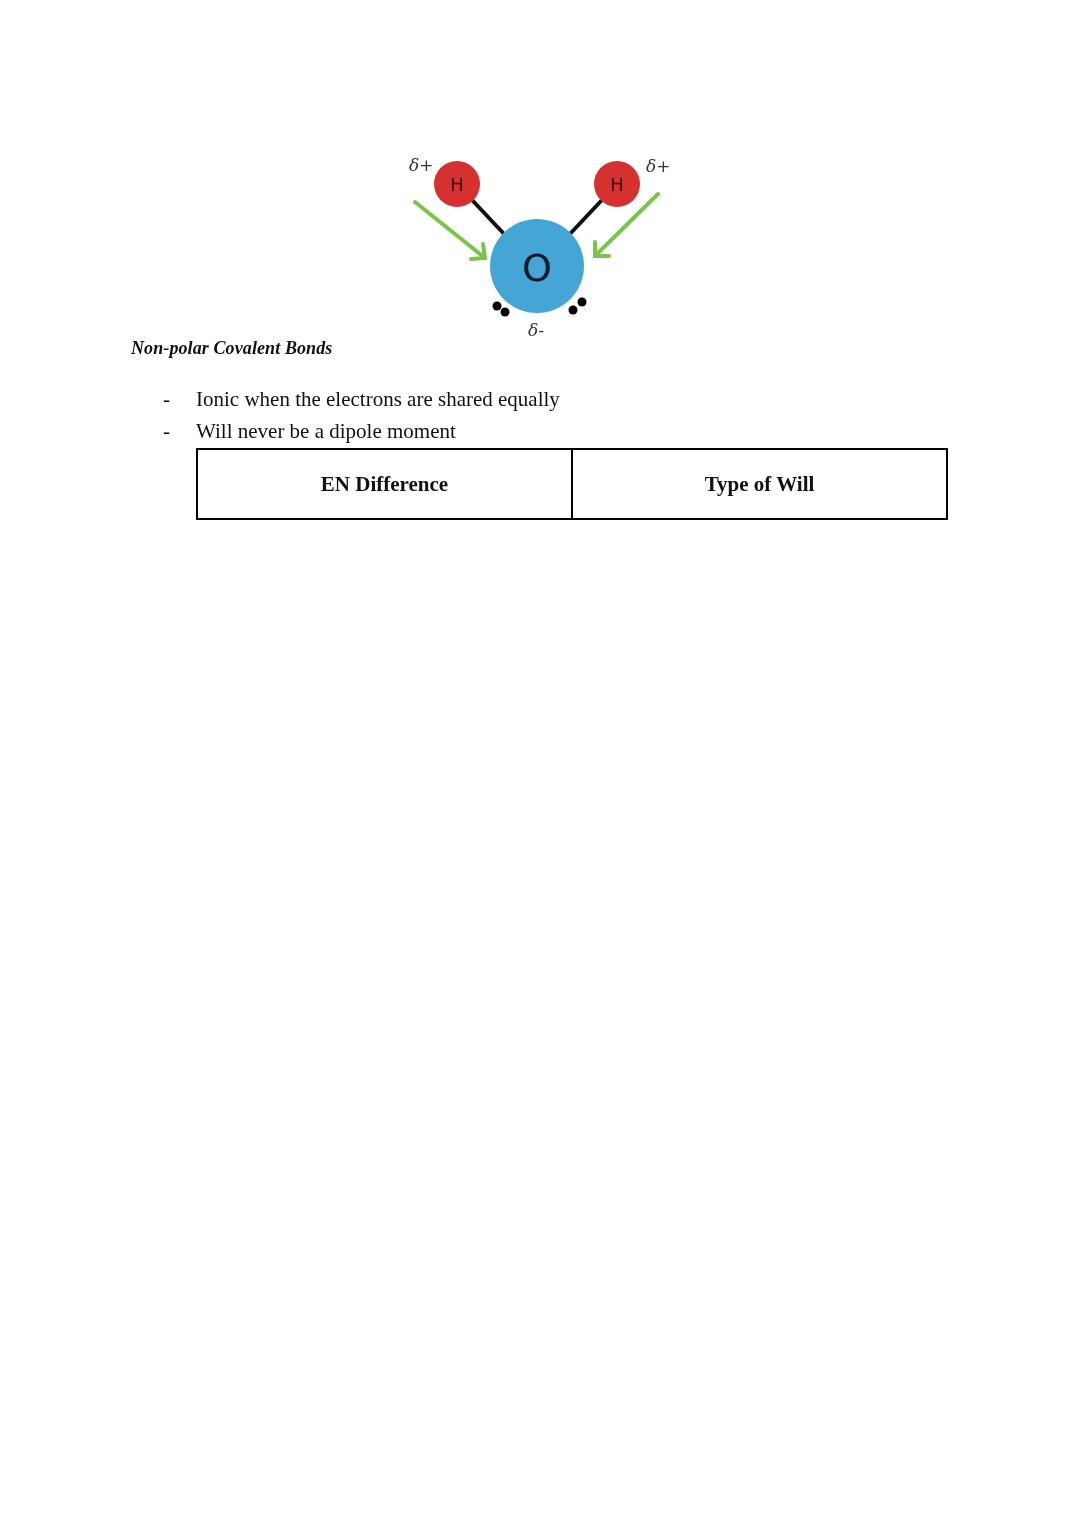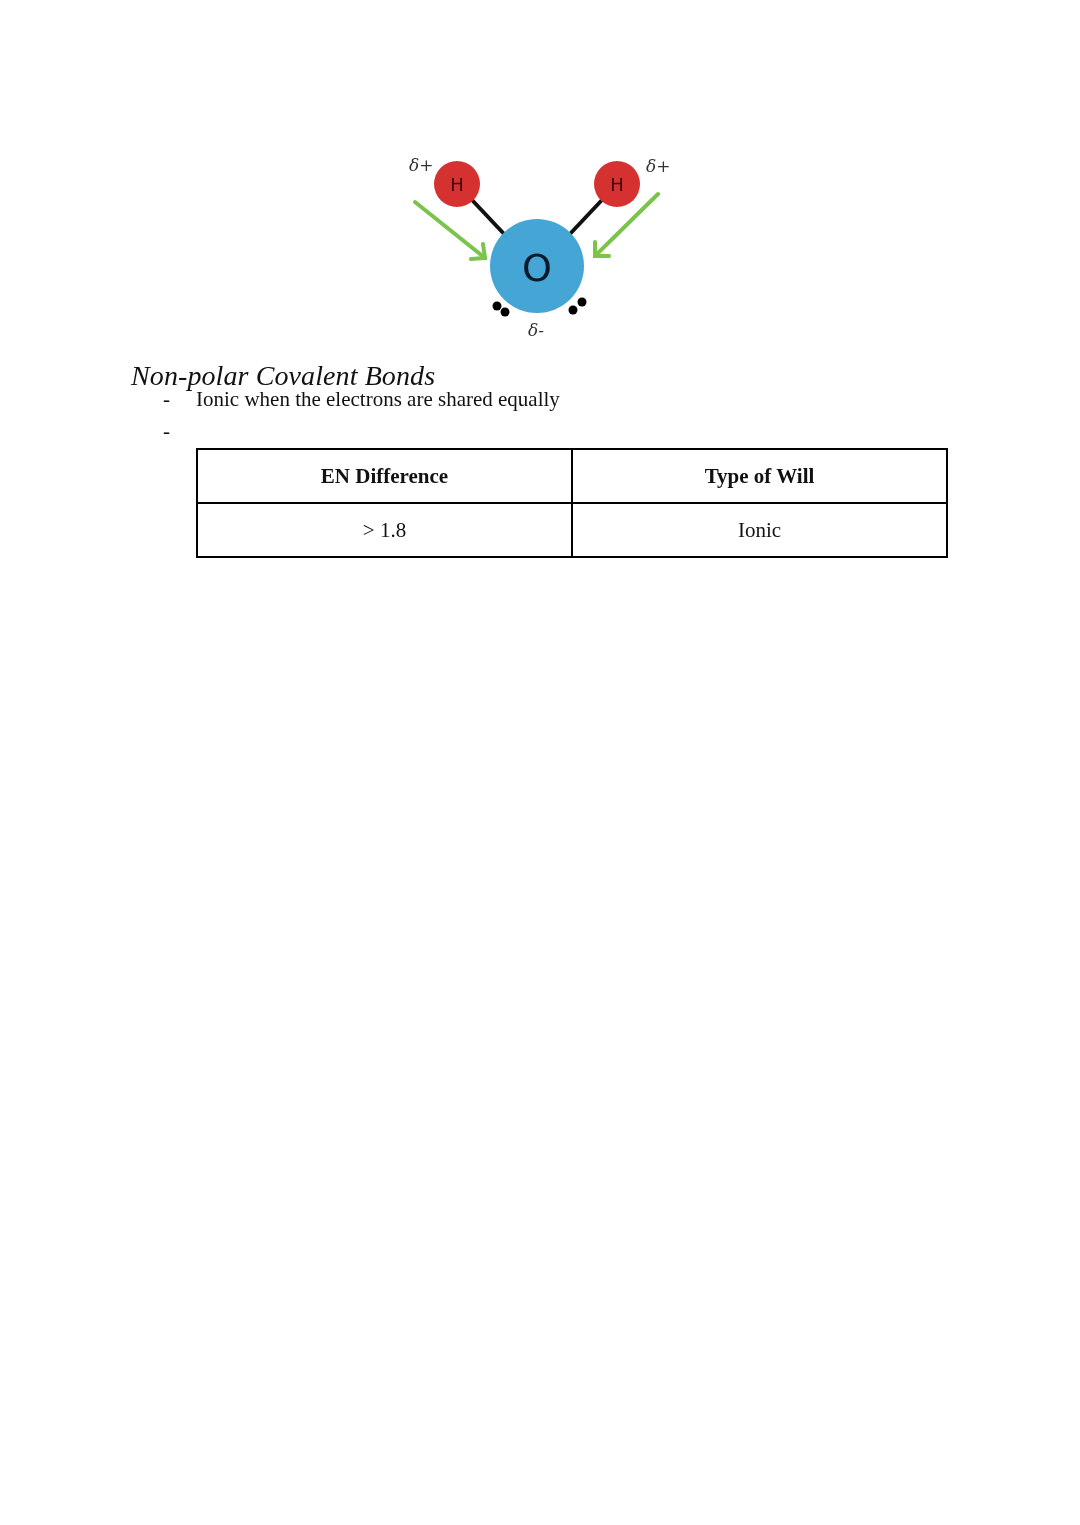--- a/index.html
+++ b/index.html
@@ -6,8 +6,8 @@
     body { width: 1080px; height: 1525px; position: relative; overflow: hidden;
            font-family: "DejaVu Serif", "Liberation Serif", serif; color: #111; }
     .diagram { position: absolute; left: 395px; top: 145px; width: 290px; height: 200px; }
-    .heading { position: absolute; left: 131px; top: 360px; font-size: 28px; font-style: italic;
-               font-family: "Liberation Serif", serif; letter-spacing: 0.1px; }
+    .heading { position: absolute; left: 131px; top: 338px; font-size: 18px; font-style: italic;
+               font-family: "Liberation Serif", serif; letter-spacing: 0.1px; font-weight: bold; }
     .bullets { position: absolute; left: 163px; top: 384px; margin: 0; padding: 0; list-style: none;
                font-size: 21px; font-family: "Liberation Serif", serif; }
     .bullets li { height: 32px; line-height: 30px; display: flex; }

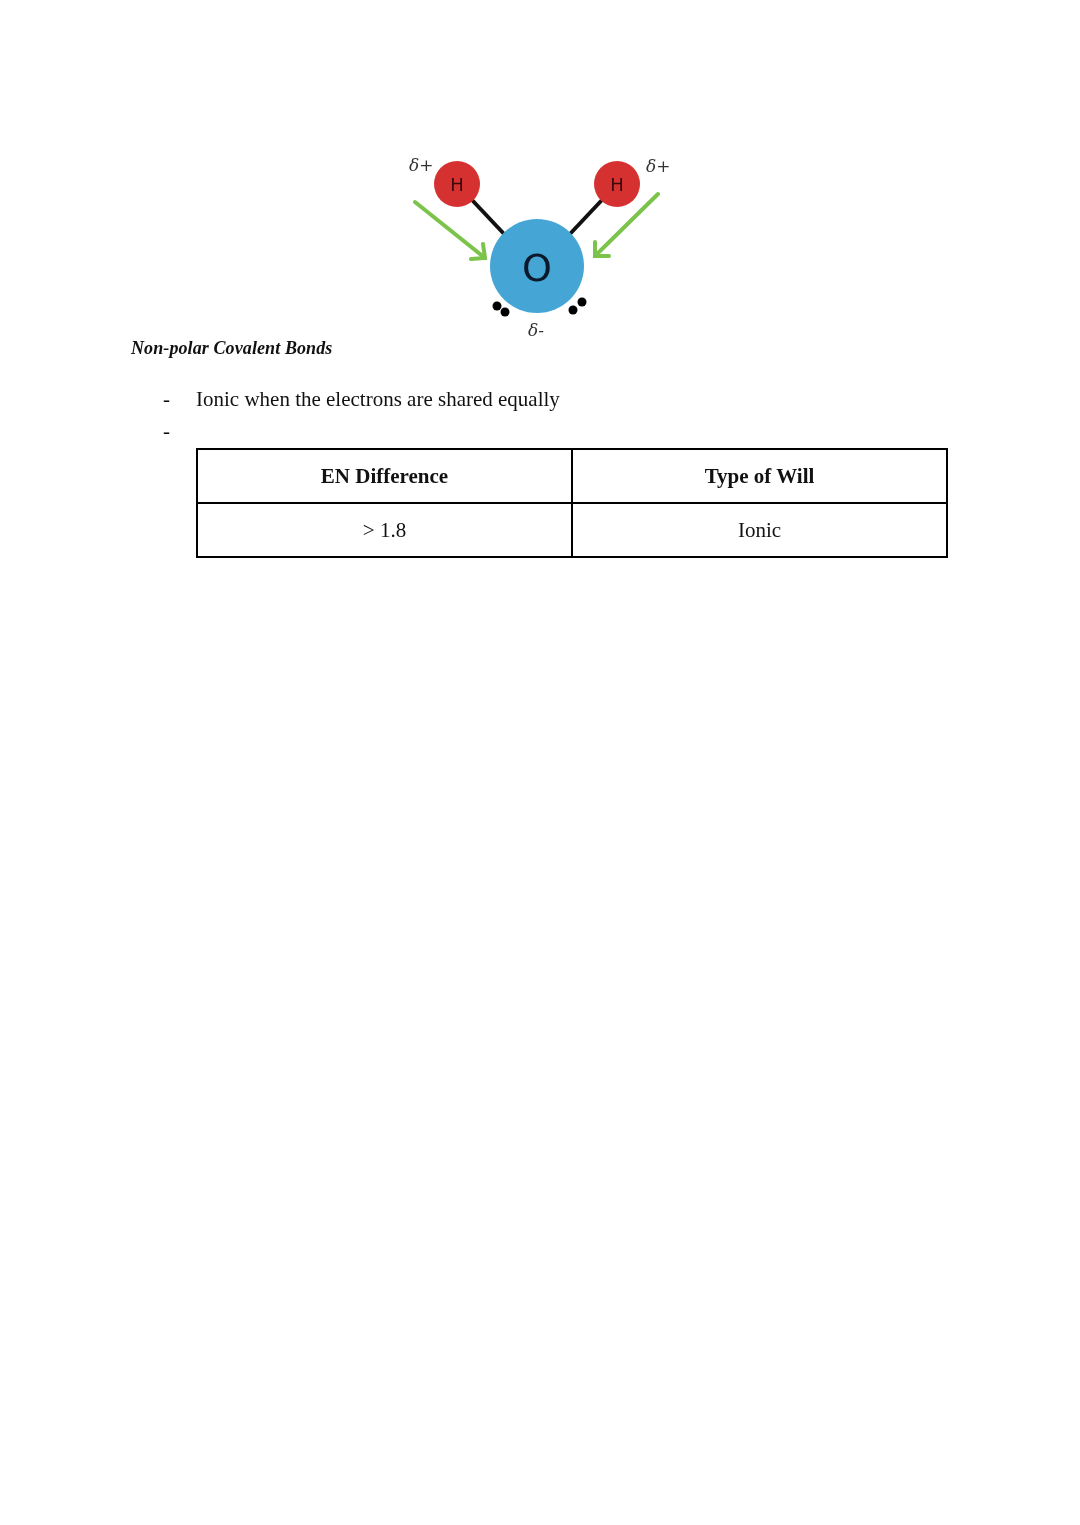--- a/index.html
+++ b/index.html
@@ -63,6 +63,7 @@
   </li>
   <li>
     <span class="dash">-</span>
+    <span>Will never be a dipole moment</span>
   </li>
 </ul>
 

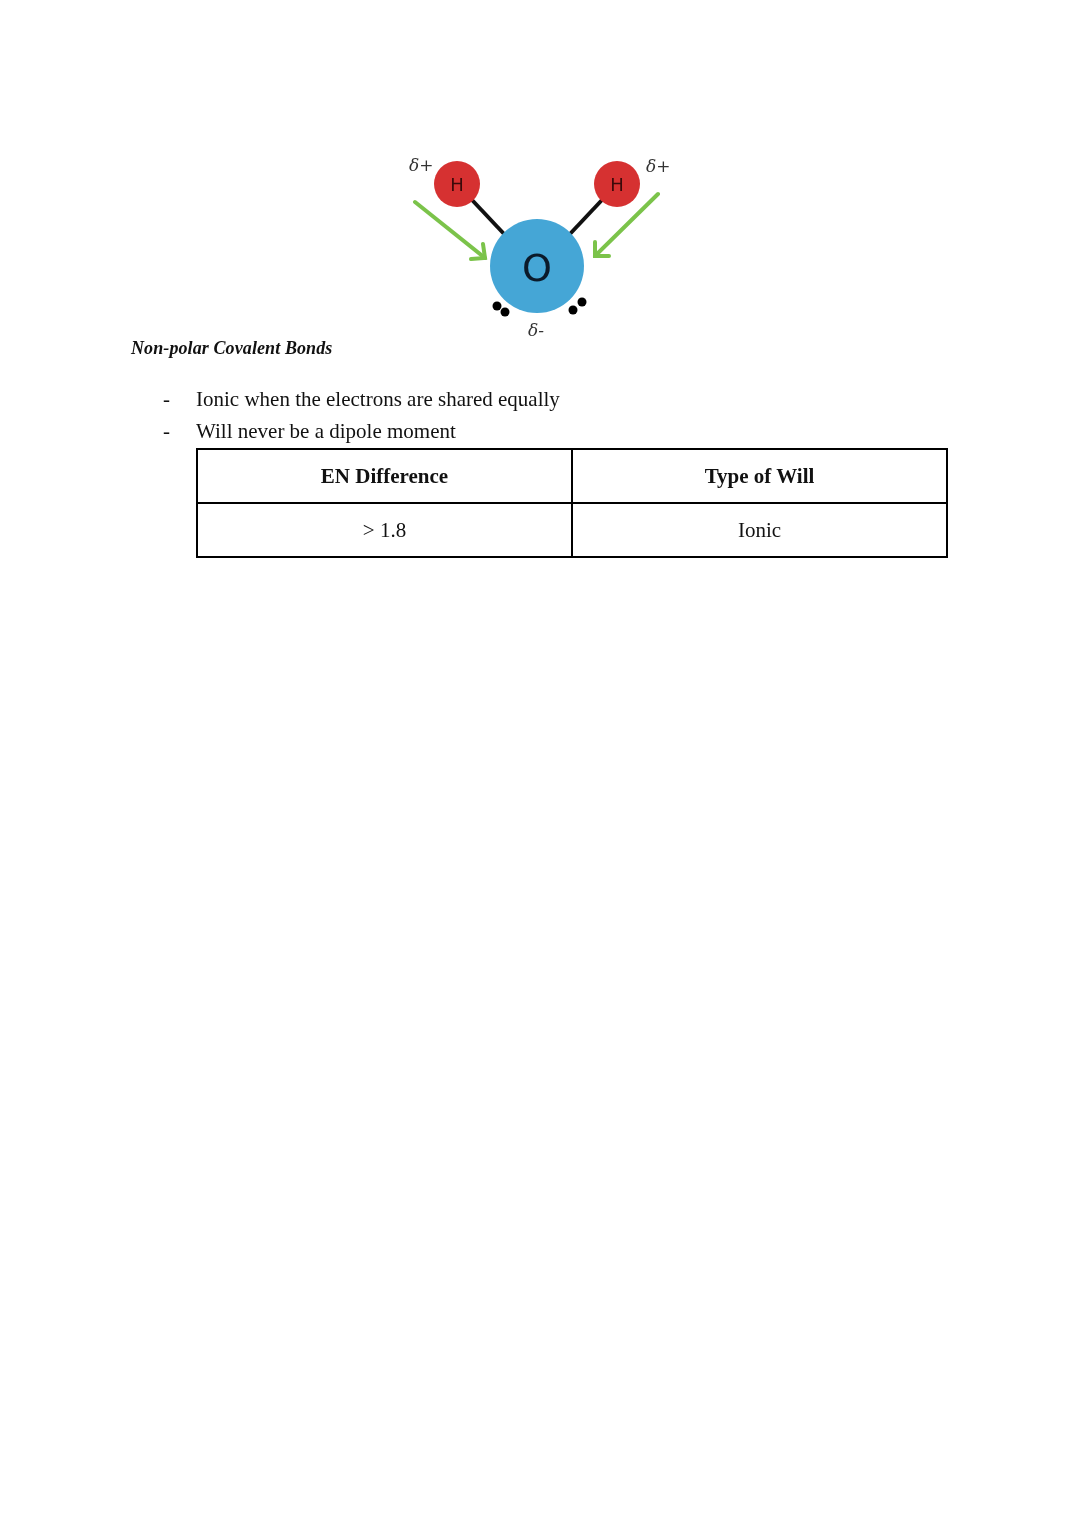--- a/index.html
+++ b/index.html
@@ -14,7 +14,7 @@
     .bullets .dash { width: 33px; }
     table.en { position: absolute; left: 196px; top: 448px; width: 752px; border-collapse: collapse;
                font-family: "Liberation Serif", serif; font-size: 21px; }
-    table.en th, table.en td { border: 2px solid #000; text-align: center; height: 44px; padding: 4px; width: 50%; margin-left: 12px; }
+    table.en th, table.en td { border: 2px solid #000; text-align: center; height: 44px; padding: 12px; width: 50%; margin-left: 12px; }
     table.en th { font-weight: bold; }
   </style>
 </head>

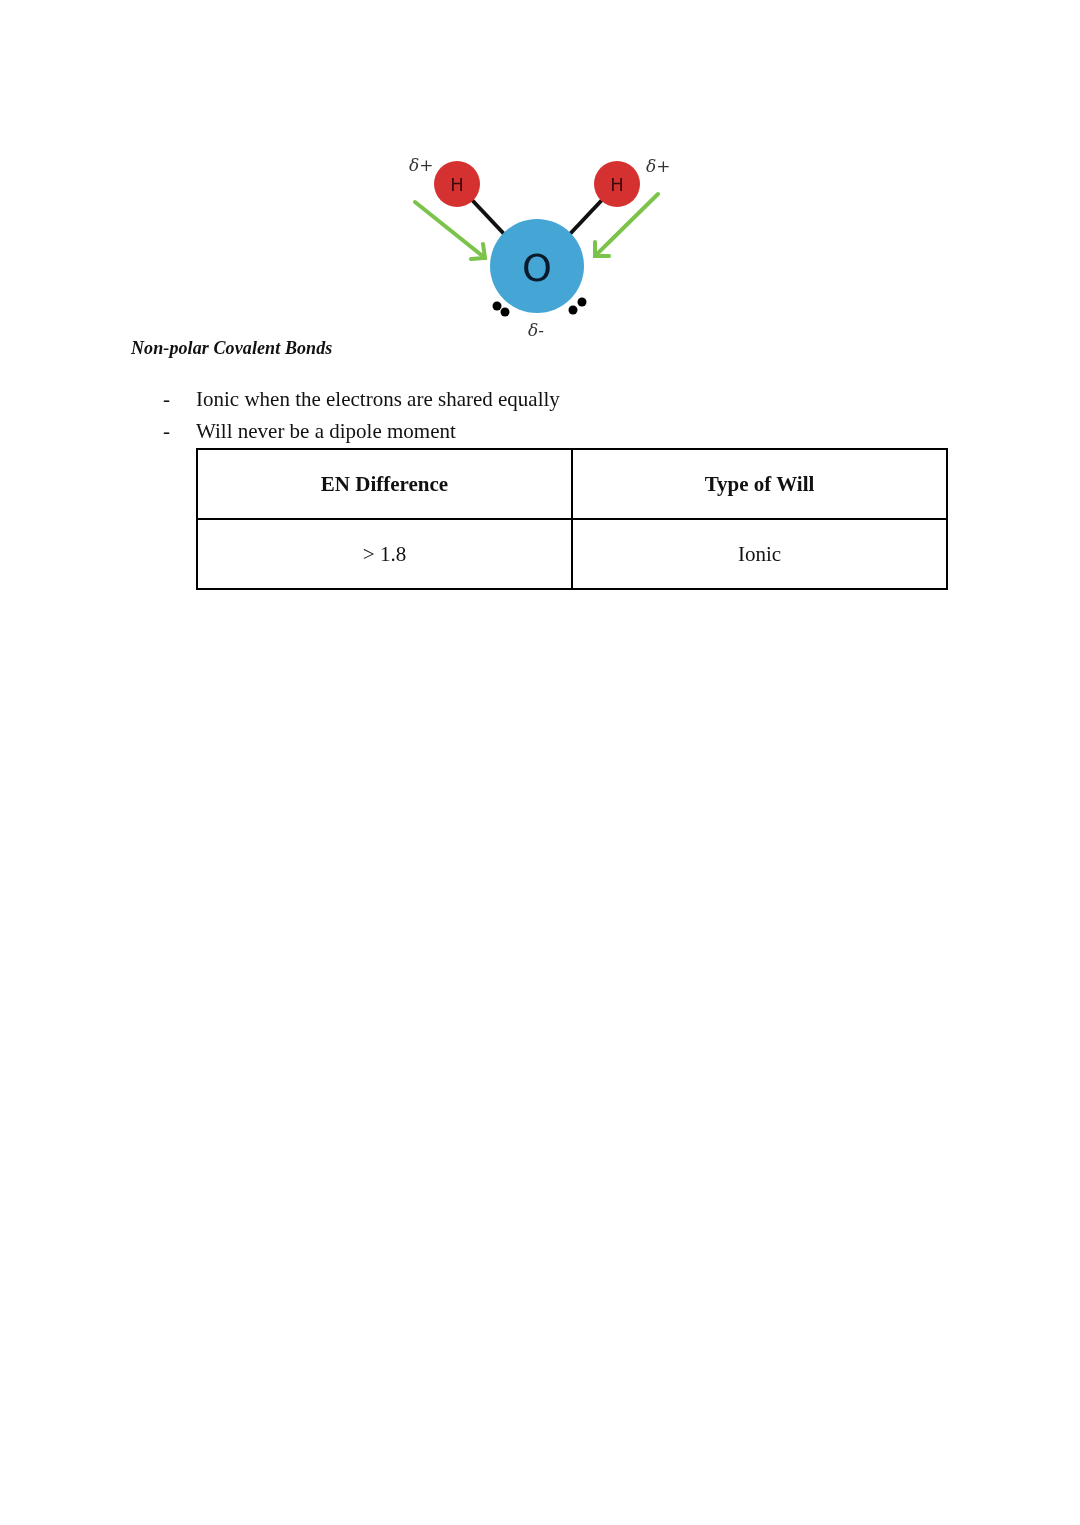--- a/index.html
+++ b/index.html
@@ -75,10 +75,6 @@
     </tr>
   </thead>
   <tbody>
-    <tr>
-      <td>&gt; 1.8</td>
-      <td>Ionic</td>
-    </tr>
   </tbody>
 </table>
 

